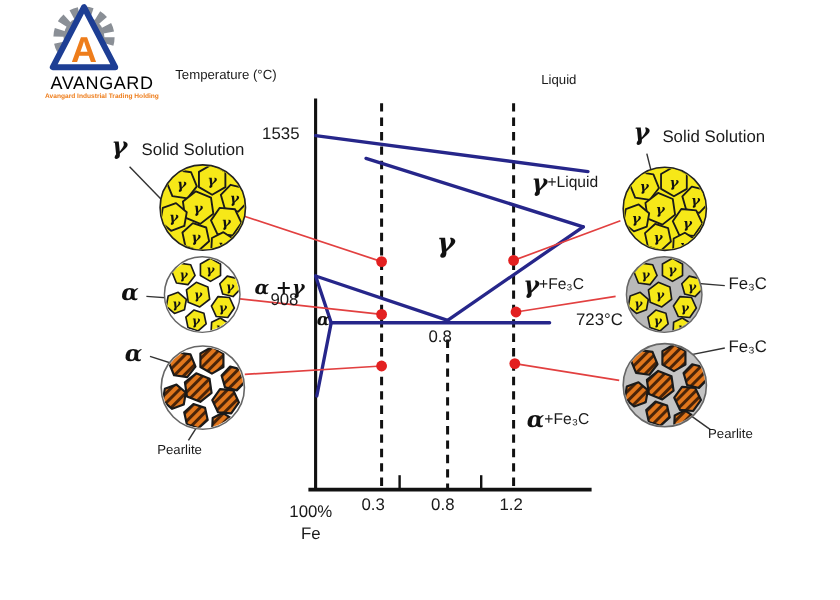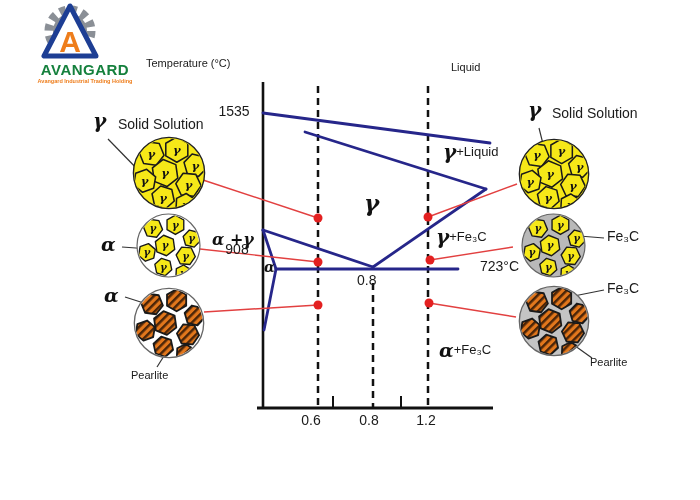--- a/index.html
+++ b/index.html
@@ -16,7 +16,7 @@
           font-weight:normal;vertical-align:3px;letter-spacing:0;}
   .ctr{text-align:center;}
   .logo-name{position:absolute;left:18px;top:59px;width:94px;text-align:center;
-             font-weight:bold;font-size:15px;letter-spacing:.5px;color:#15803d;}
+             font-weight:normal;font-size:15px;letter-spacing:.5px;color:#000000;}
   .logo-sub{position:absolute;left:14px;top:76px;width:102px;text-align:center;
             font-weight:bold;font-size:5.5px;color:#ee7d1b;}
   .micro{position:absolute;}

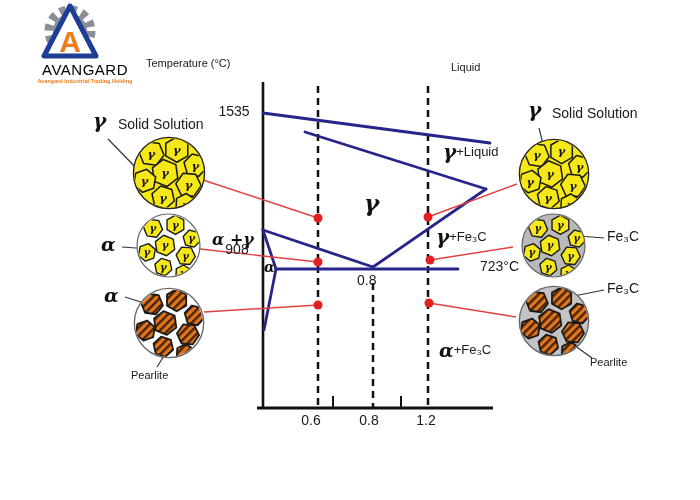--- a/index.html
+++ b/index.html
@@ -129,6 +129,10 @@
   <div class="lbl ctr" style="left:354px;top:412px;width:30px;">0.8</div>
   <div class="lbl ctr" style="left:411px;top:412px;width:30px;">1.2</div>
 
+  <div class="lbl ctr" style="left:233px;top:417px;width:52px;line-height:1.3;">
+    <span>100%</span><br>
+    <span>Fe</span>
+  </div>
 
   <div class="lbl greek g20" style="left:93px;top:111px;">γ</div>
   <div class="lbl" style="left:118px;top:116px;">Solid Solution</div>

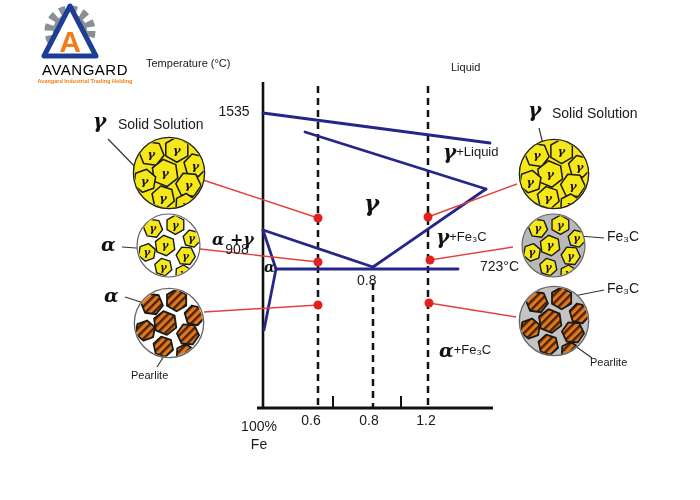--- a/index.html
+++ b/index.html
@@ -125,7 +125,7 @@
   <div class="lbl" style="left:357px;top:272px;">0.8</div>
   <div class="lbl" style="left:444px;top:258px;margin-left:36px;">723°C</div>
 
-  <div class="lbl ctr" style="left:296px;top:412px;width:30px;">0.6</div>
+  <div class="lbl ctr" style="left:296px;top:412px;width:30px;">0.3</div>
   <div class="lbl ctr" style="left:354px;top:412px;width:30px;">0.8</div>
   <div class="lbl ctr" style="left:411px;top:412px;width:30px;">1.2</div>
 

